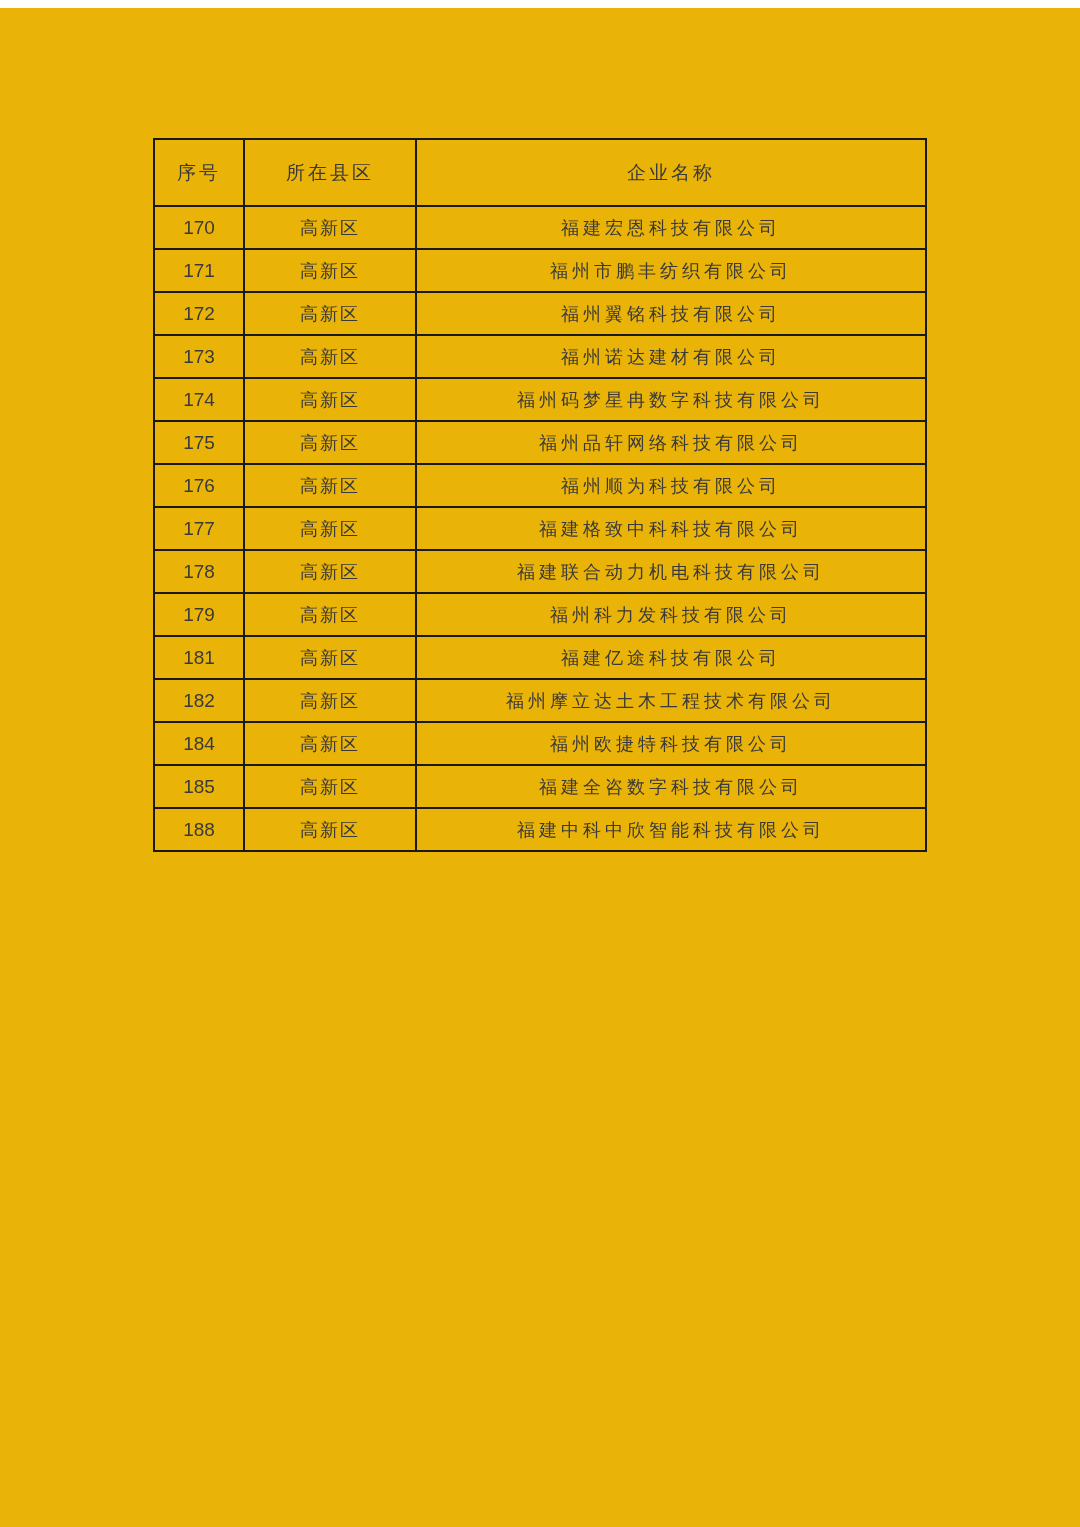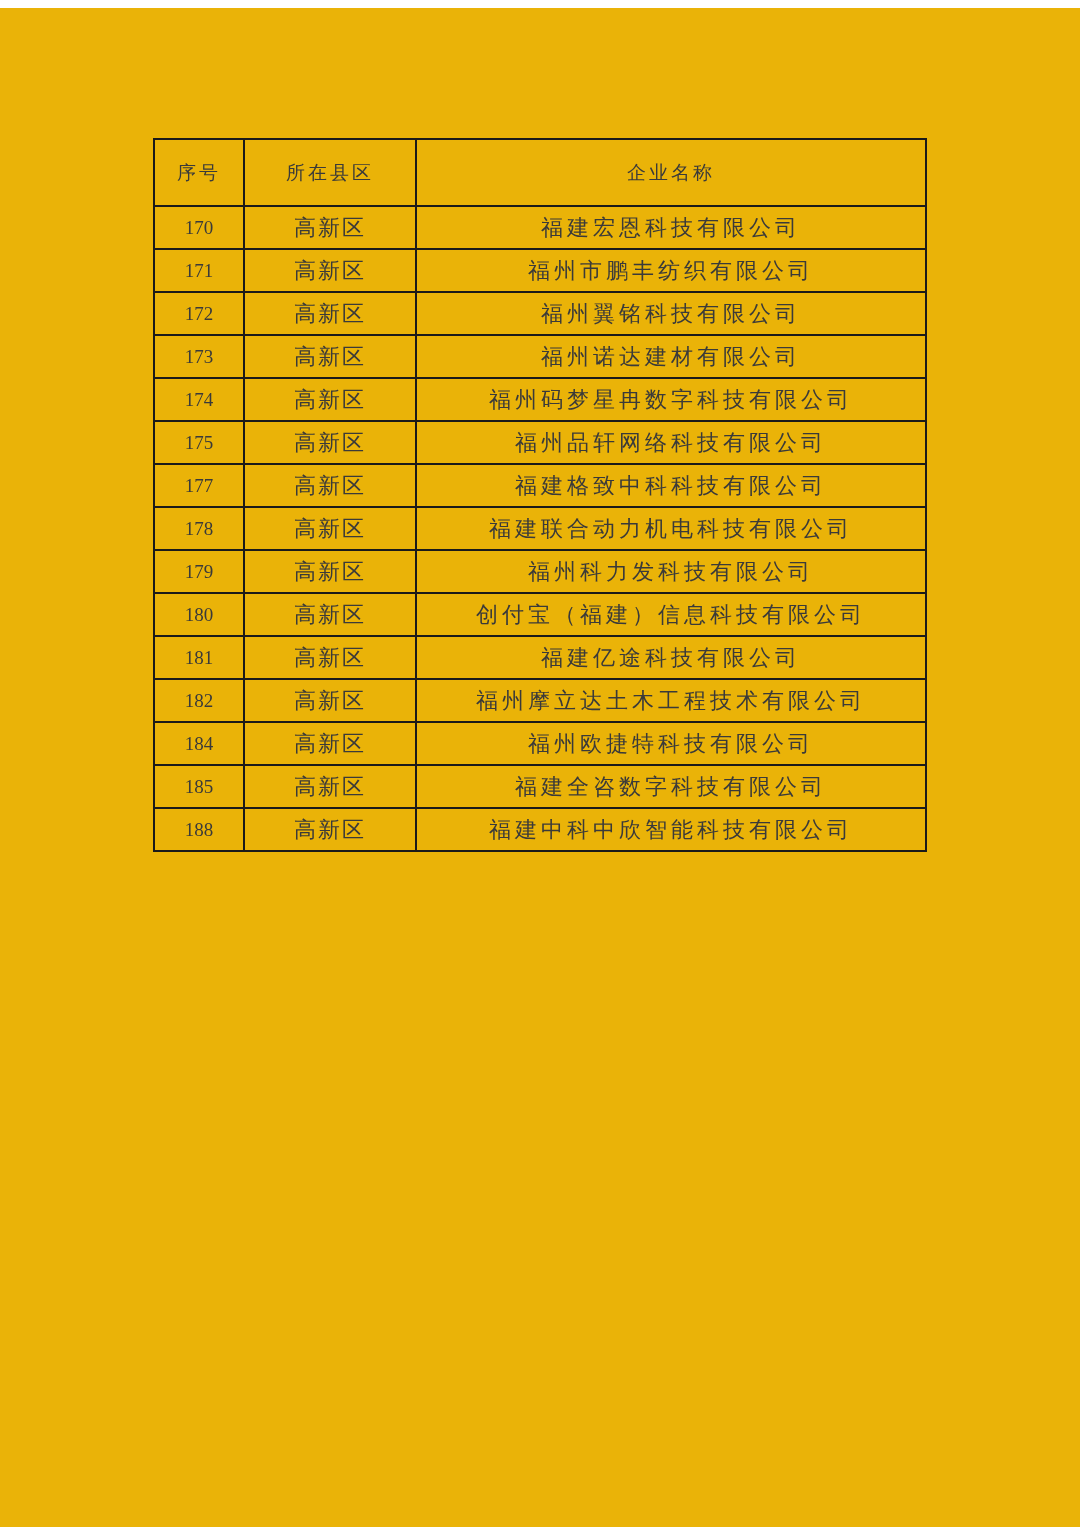--- a/index.html
+++ b/index.html
@@ -54,7 +54,7 @@
       font-size: 22px;
     }
     td.seq {
-      font-family: Liberation Serif, serif;
+      font-family: Liberation Sans, sans-serif;
       font-size: 19px !important;
     }
     td.district {

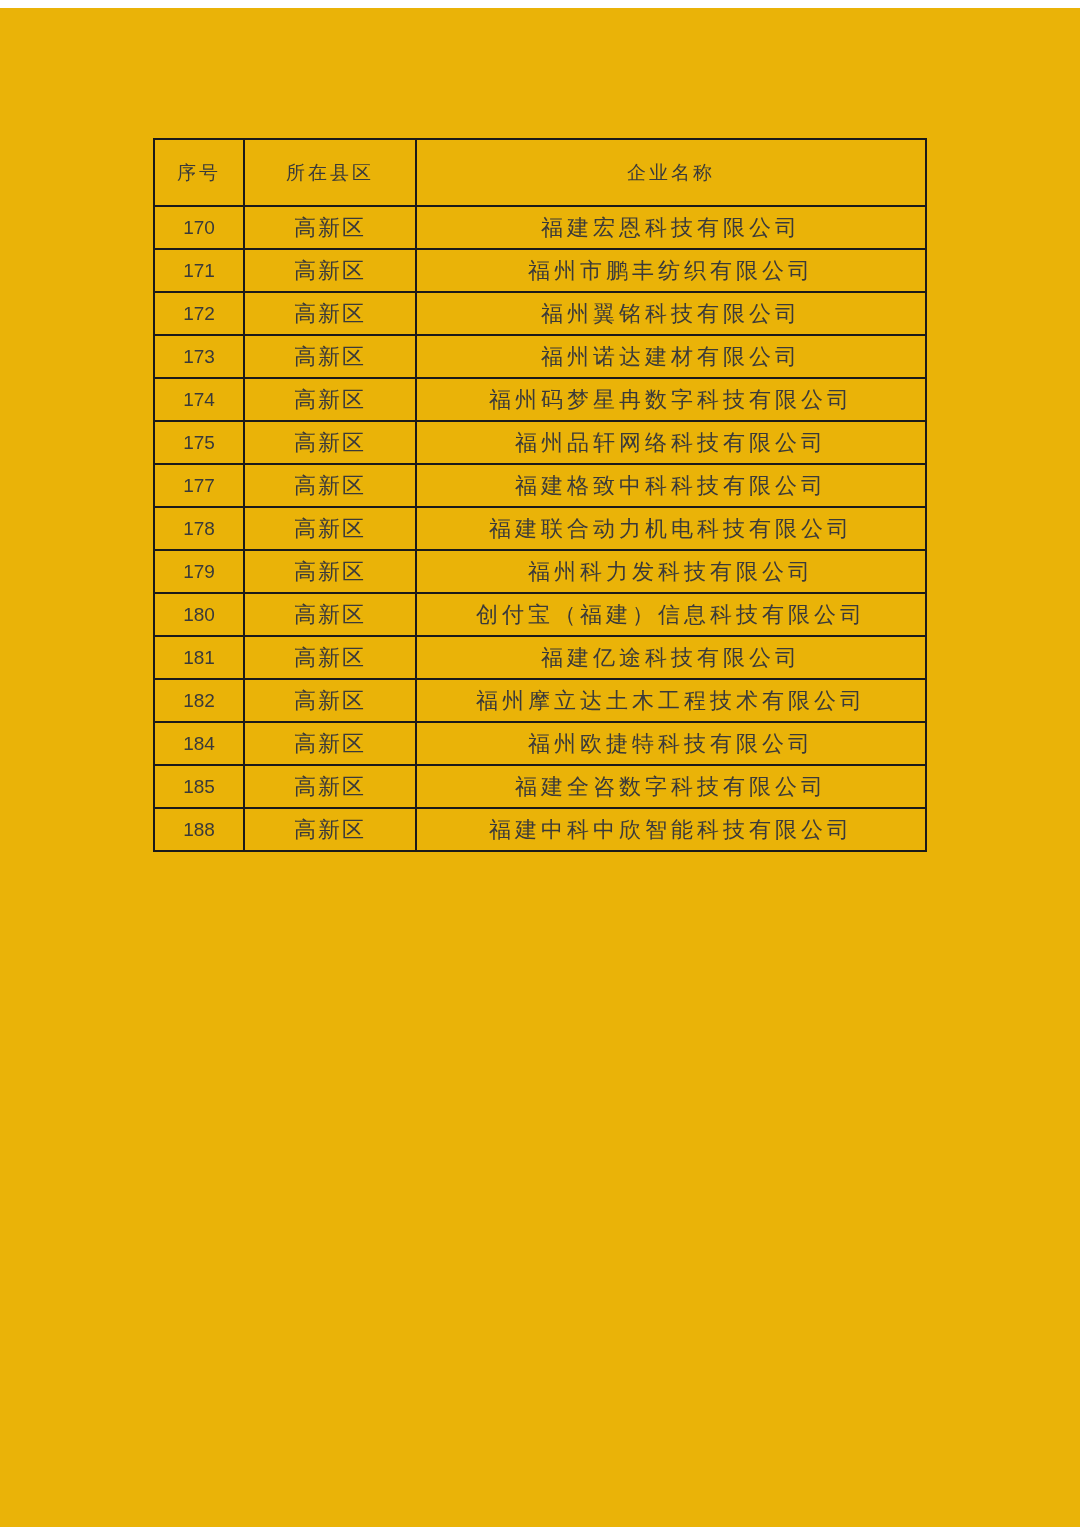--- a/index.html
+++ b/index.html
@@ -51,7 +51,7 @@
     }
     table.company-table tbody td {
       height: 41px;
-      font-size: 22px;
+      font-size: 18px;
     }
     td.seq {
       font-family: Liberation Sans, sans-serif;

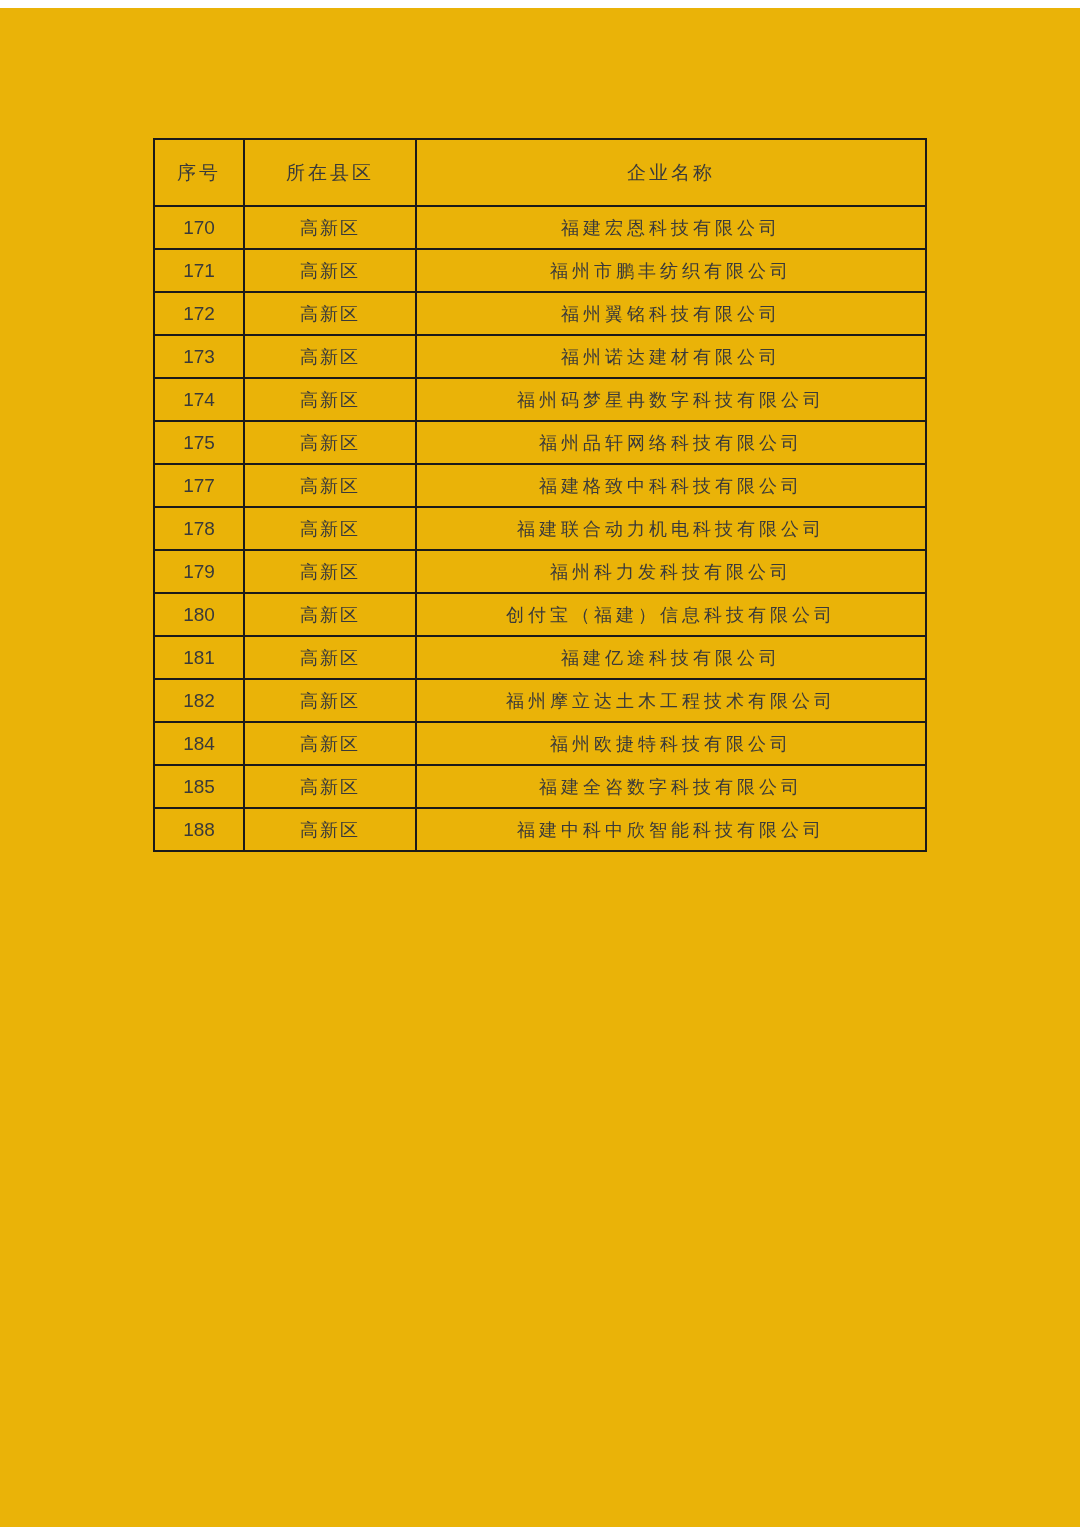--- a/index.html
+++ b/index.html
@@ -115,6 +115,11 @@
           <td class="name">福州品轩网络科技有限公司</td>
         </tr>
         <tr>
+          <td class="seq">176</td>
+          <td class="district">高新区</td>
+          <td class="name">福州顺为科技有限公司</td>
+        </tr>
+        <tr>
           <td class="seq">177</td>
           <td class="district">高新区</td>
           <td class="name">福建格致中科科技有限公司</td>

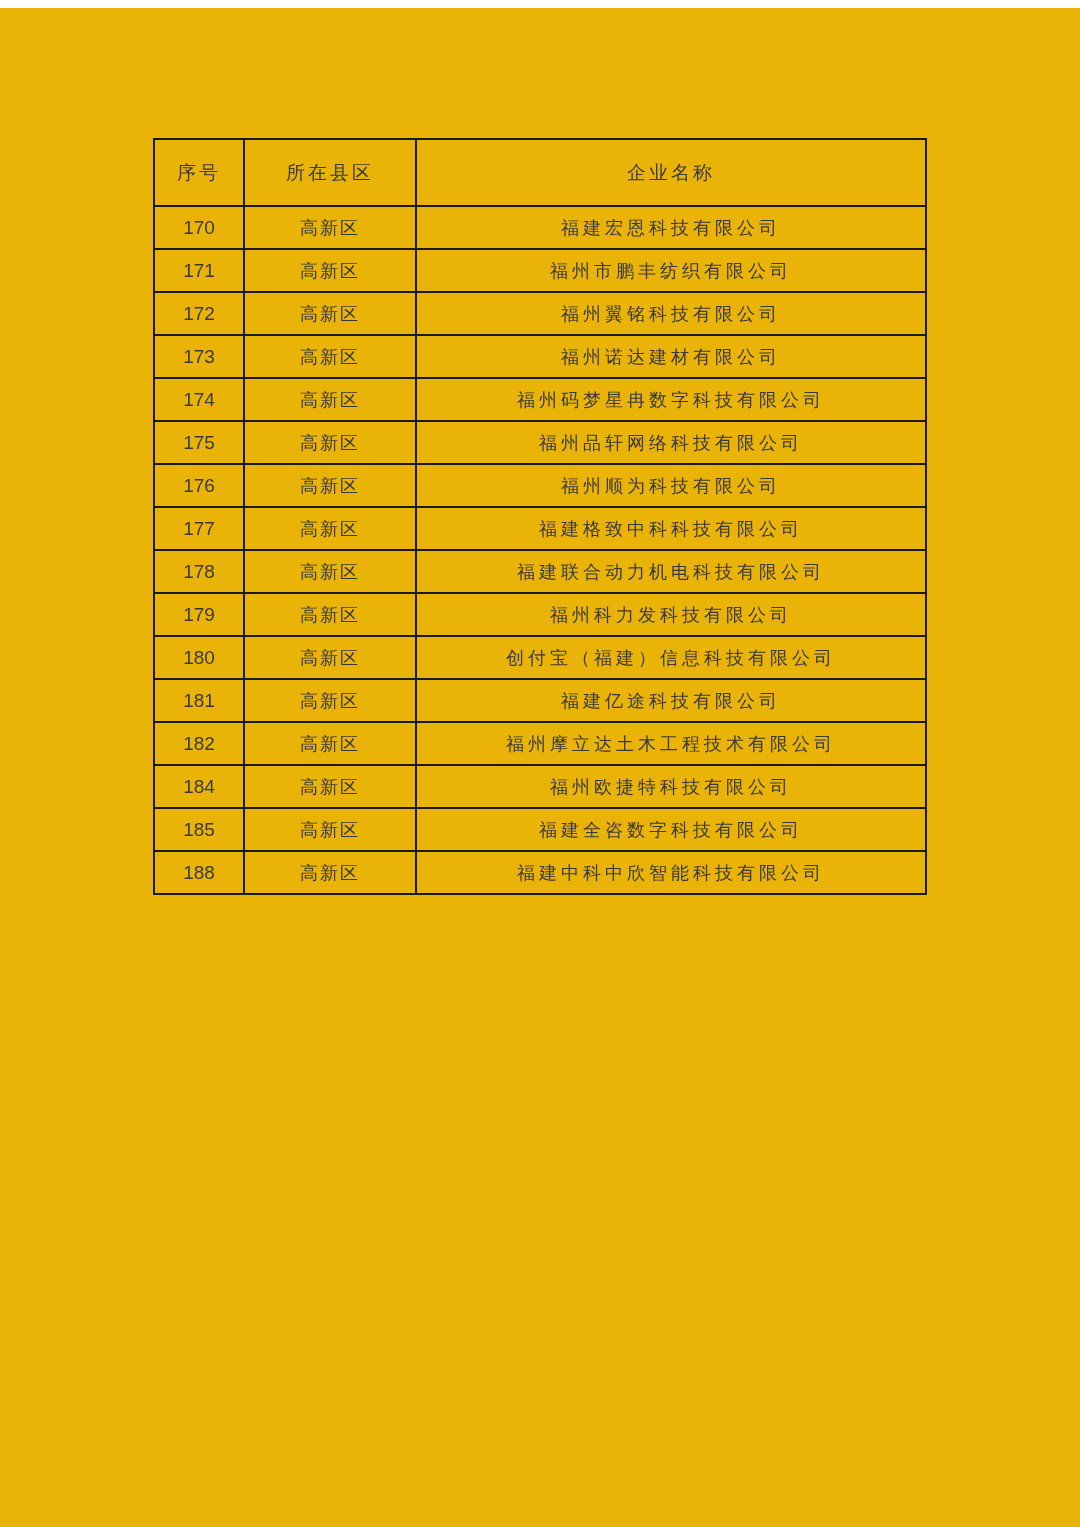--- a/index.html
+++ b/index.html
@@ -135,11 +135,6 @@
           <td class="name">福州科力发科技有限公司</td>
         </tr>
         <tr>
-          <td class="seq">180</td>
-          <td class="district">高新区</td>
-          <td class="name">创付宝（福建）信息科技有限公司</td>
-        </tr>
-        <tr>
           <td class="seq">181</td>
           <td class="district">高新区</td>
           <td class="name">福建亿途科技有限公司</td>

